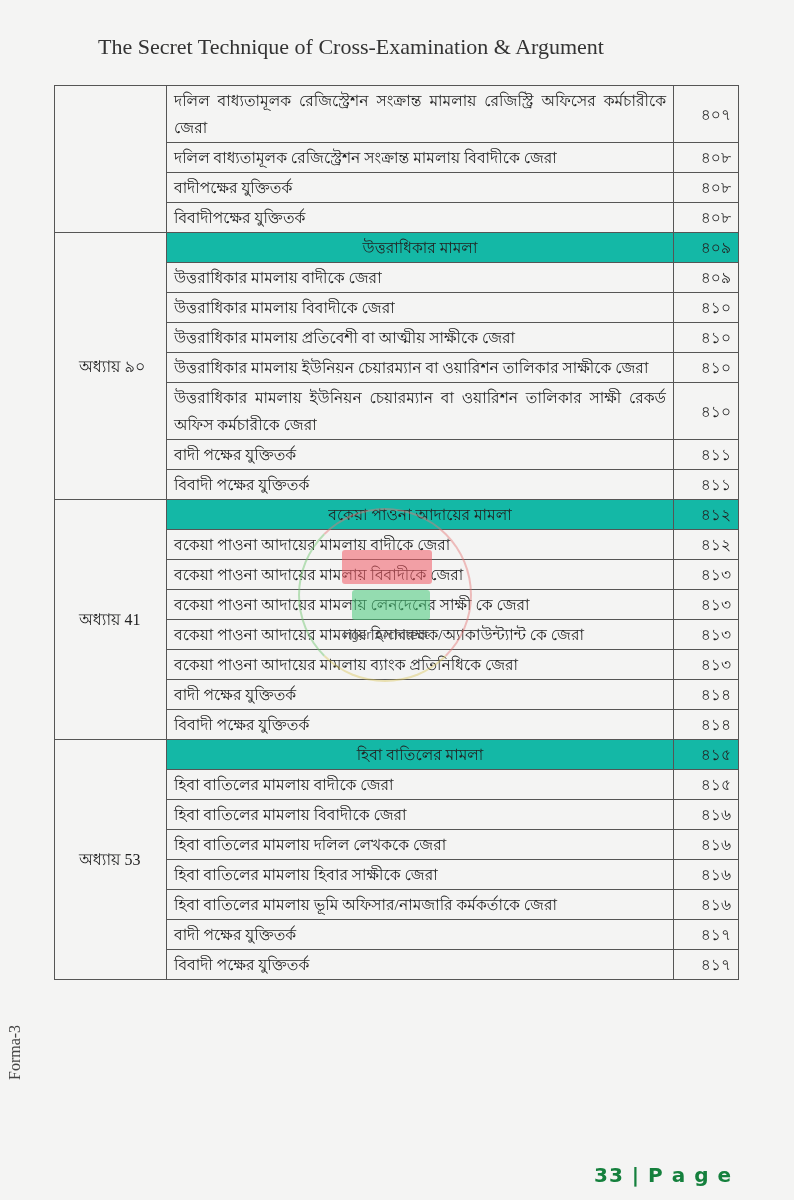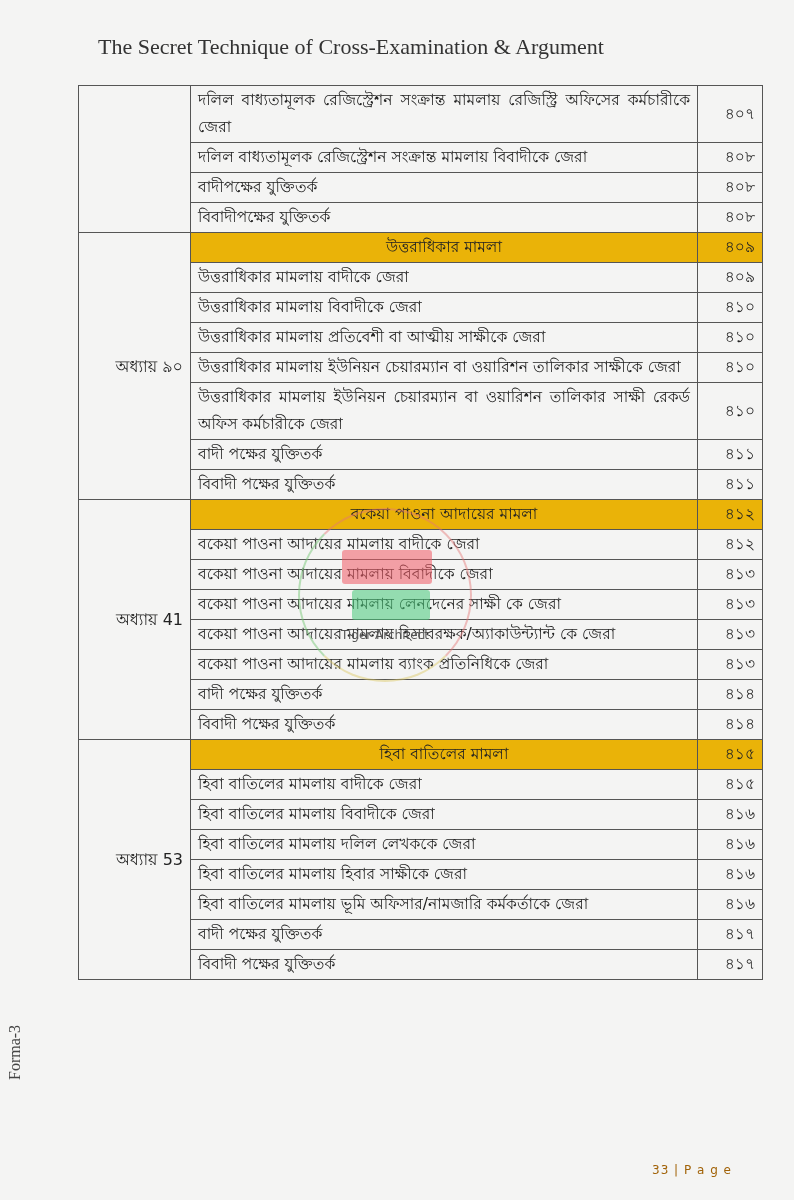--- a/index.html
+++ b/index.html
@@ -14,8 +14,8 @@
     font-family: "Liberation Serif", serif; font-size: 22px; color: #333;
   }
   .toc {
-    position: absolute; left: 78px; top: 85px; width: 684px;
-    border-collapse: collapse; table-layout: fixed;
+    position: absolute; left: 54px; top: 85px; width: 684px;
+    border-collapse: collapse; table-layout: fixed; font-family: Liberation Serif, serif;
   }
   .toc td {
     border: 1px solid #555;

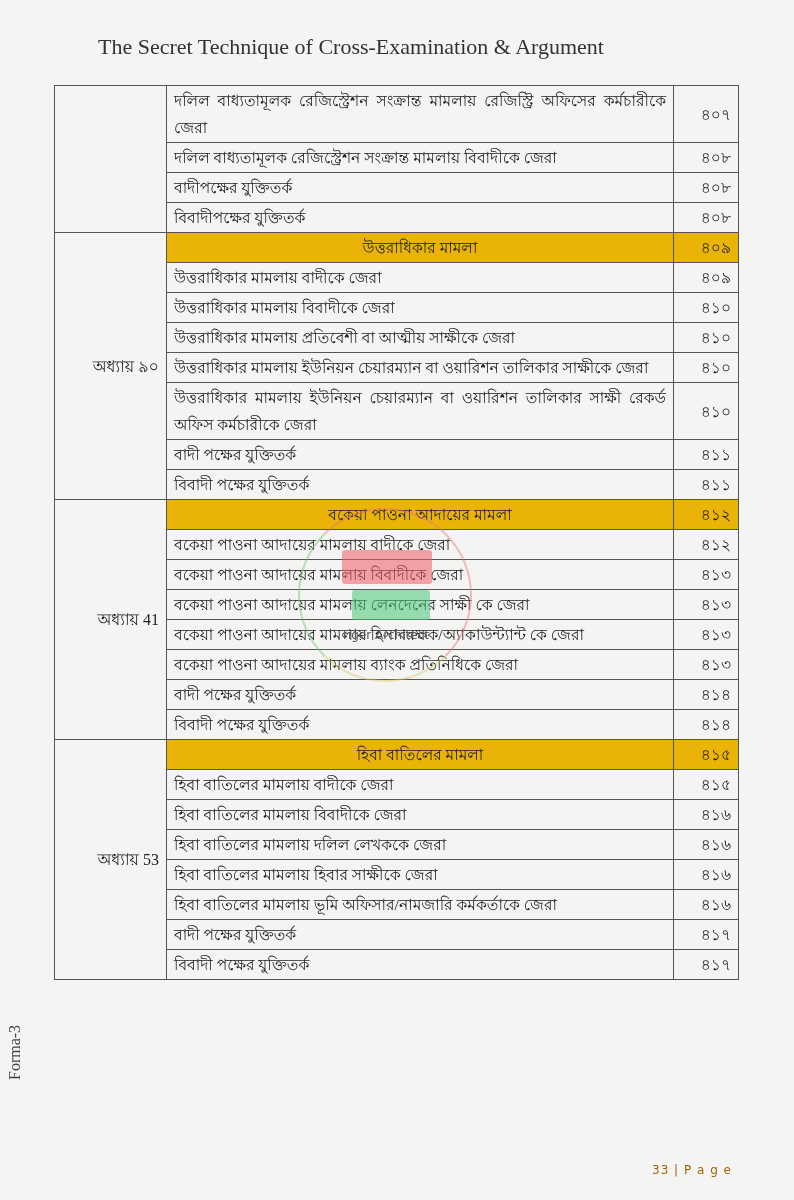--- a/index.html
+++ b/index.html
@@ -28,7 +28,7 @@
   .toc td.chapter { text-align: right; font-size: 16px; padding-left: 24px; }
   .toc td.page { text-align: right; }
   .toc td.title.just { text-align: justify; text-align-last: left; }
-  .toc tr.section td.title, .toc tr.section td.page { background: #eab308; }
+  .toc tr.section td.title, .toc tr.section td.page { background: #14b8a6; }
   .toc tr.section td.title { text-align: center; }
   .footer-page {
     position: absolute; right: 62px; top: 1163px;

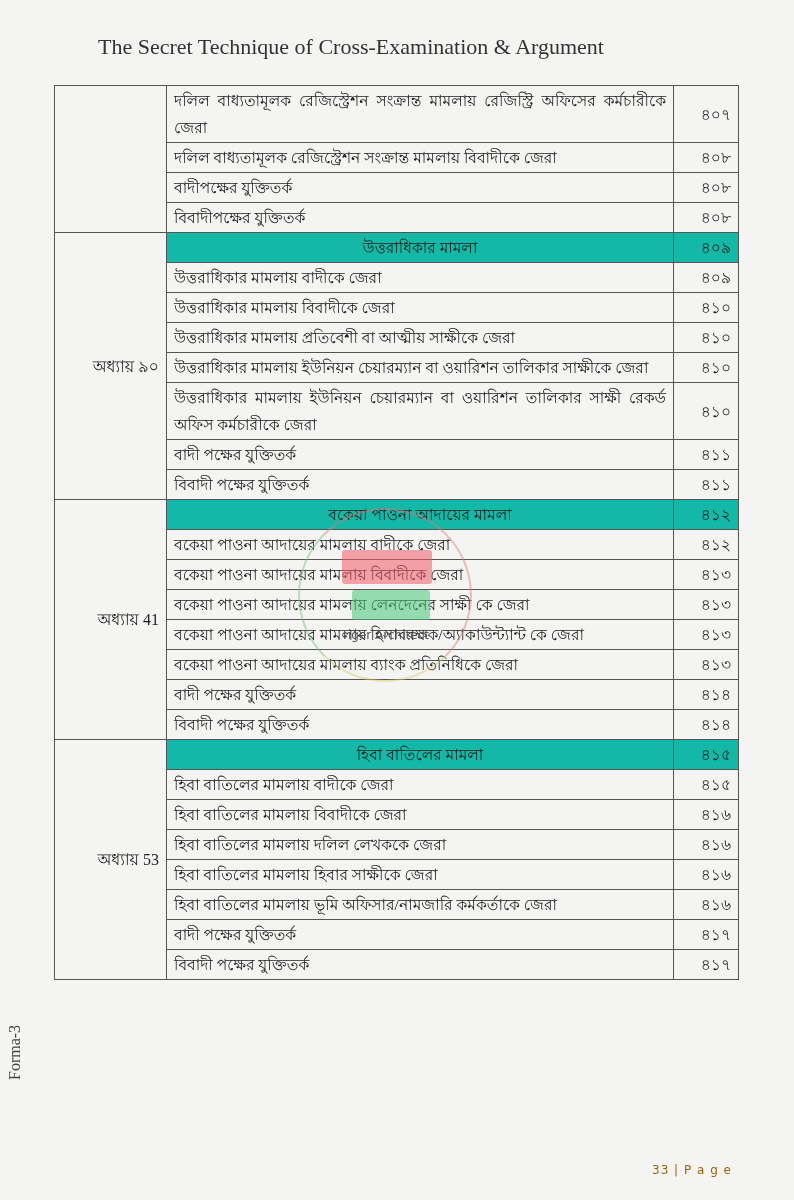--- a/index.html
+++ b/index.html
@@ -25,7 +25,7 @@
   .toc col.c-ch { width: 112px; }
   .toc col.c-title { width: 507px; }
   .toc col.c-page { width: 65px; }
-  .toc td.chapter { text-align: right; font-size: 16px; padding-left: 24px; }
+  .toc td.chapter { text-align: left; font-size: 16px; padding-left: 24px; }
   .toc td.page { text-align: right; }
   .toc td.title.just { text-align: justify; text-align-last: left; }
   .toc tr.section td.title, .toc tr.section td.page { background: #14b8a6; }

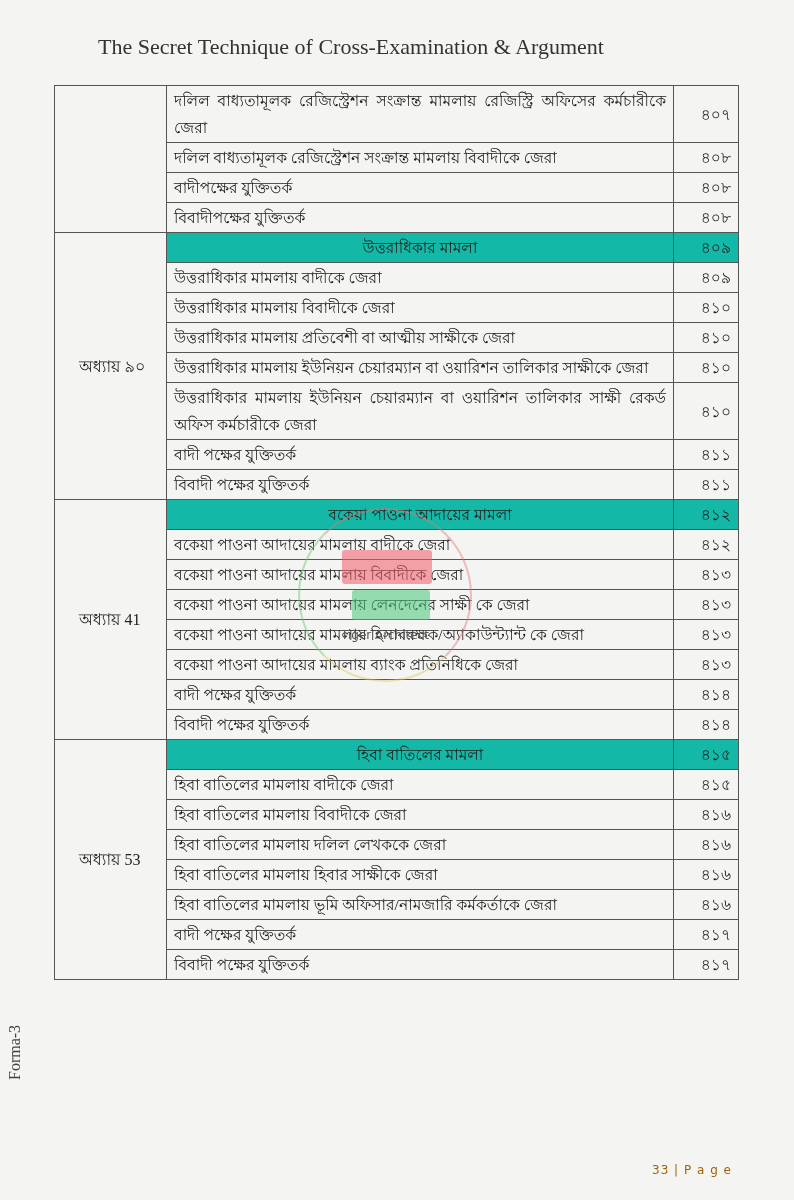--- a/index.html
+++ b/index.html
@@ -32,7 +32,7 @@
   .toc tr.section td.title { text-align: center; }
   .footer-page {
     position: absolute; right: 62px; top: 1163px;
-    font-family: "DejaVu Sans", sans-serif; font-size: 12px; color: #a16207; letter-spacing: 1px;
+    font-family: "DejaVu Sans", sans-serif; font-size: 20px; color: #15803d; letter-spacing: 1px; font-weight: bold;
   }
   .forma {
     position: absolute; left: 6px; top: 1080px; transform: rotate(-90deg); transform-origin: left top;

